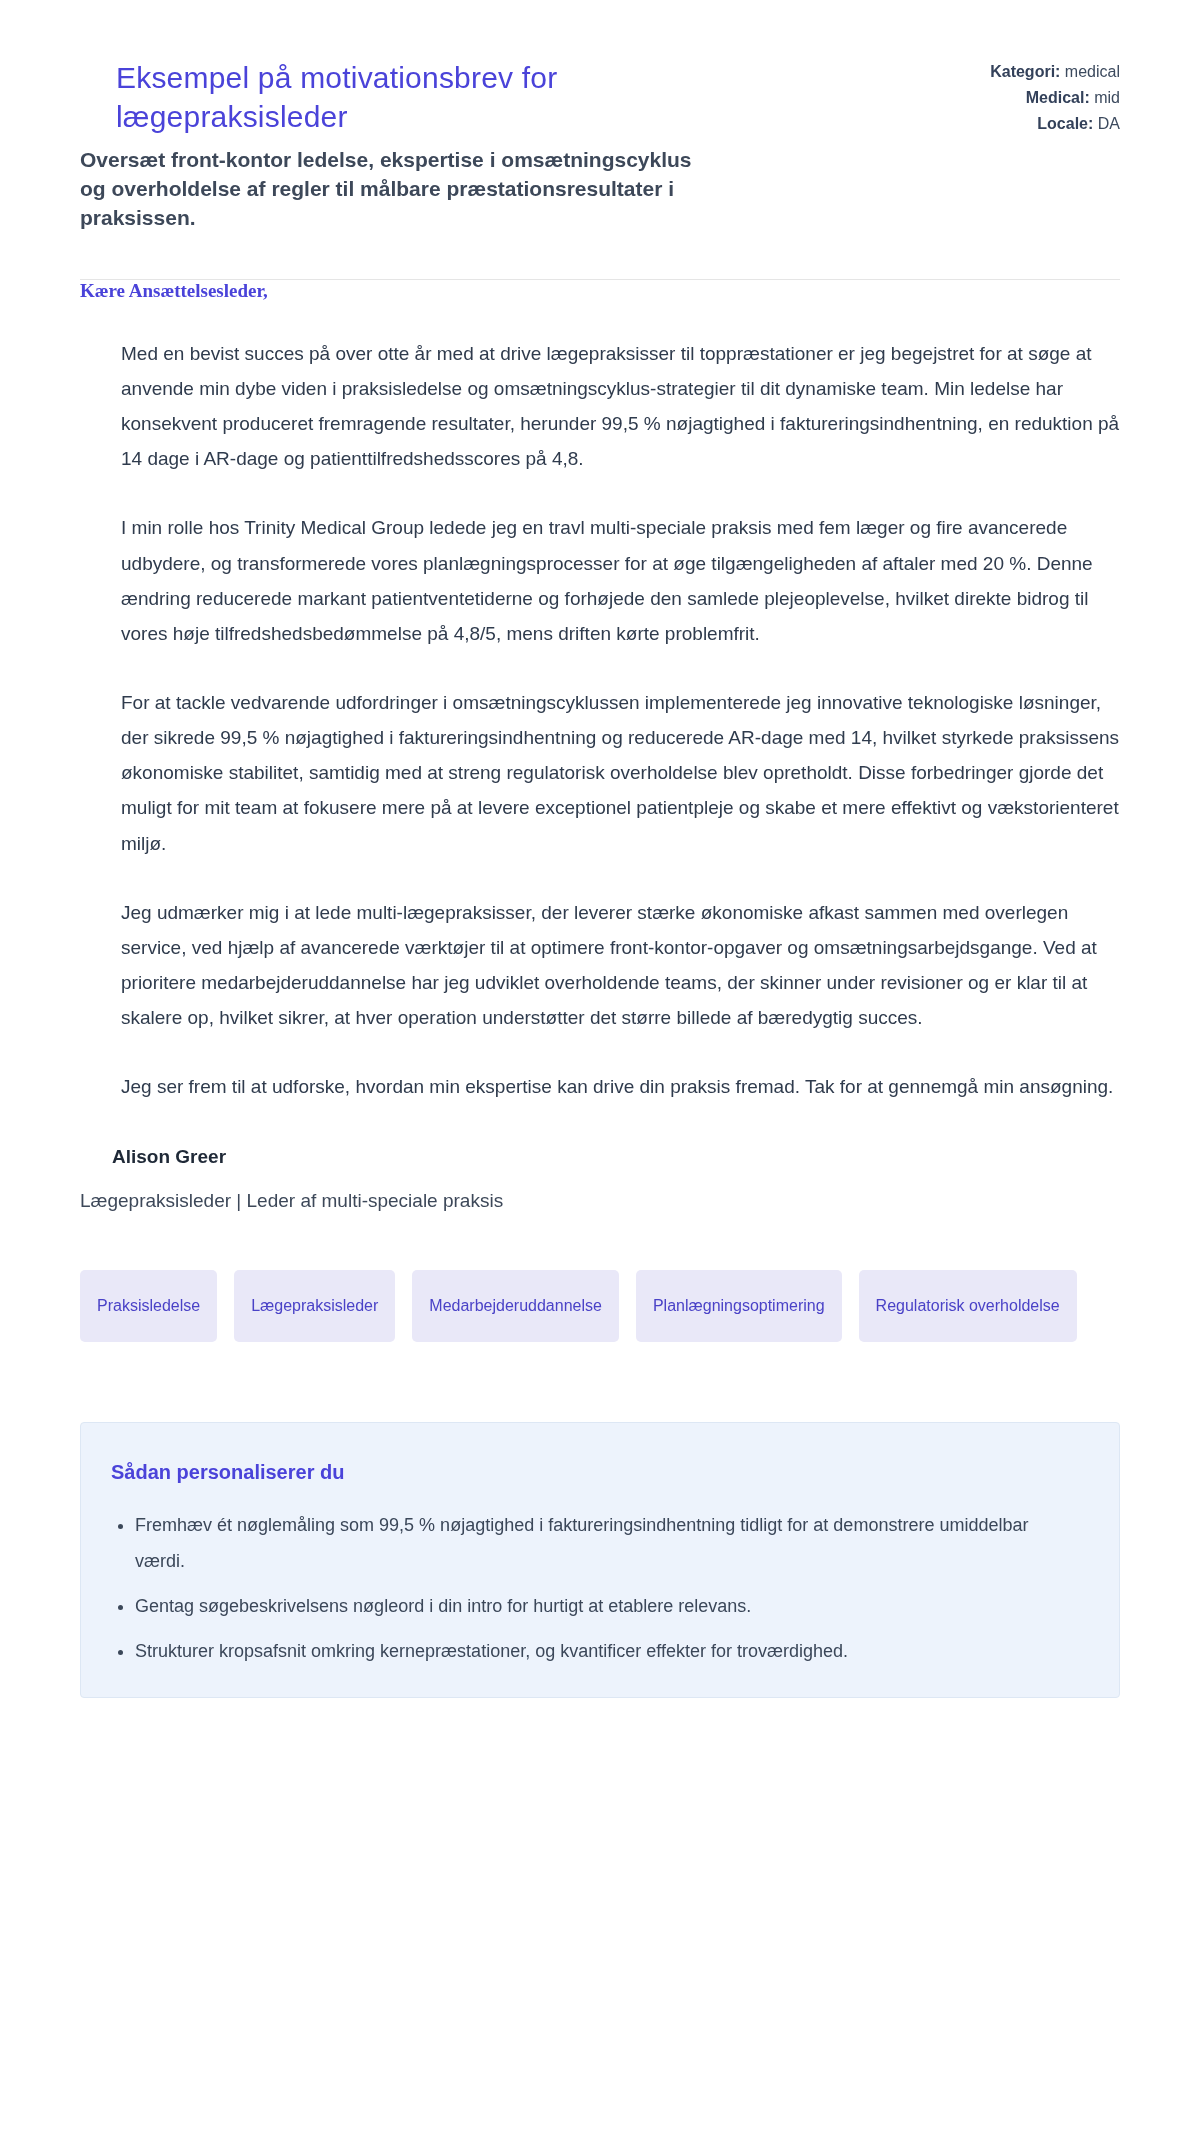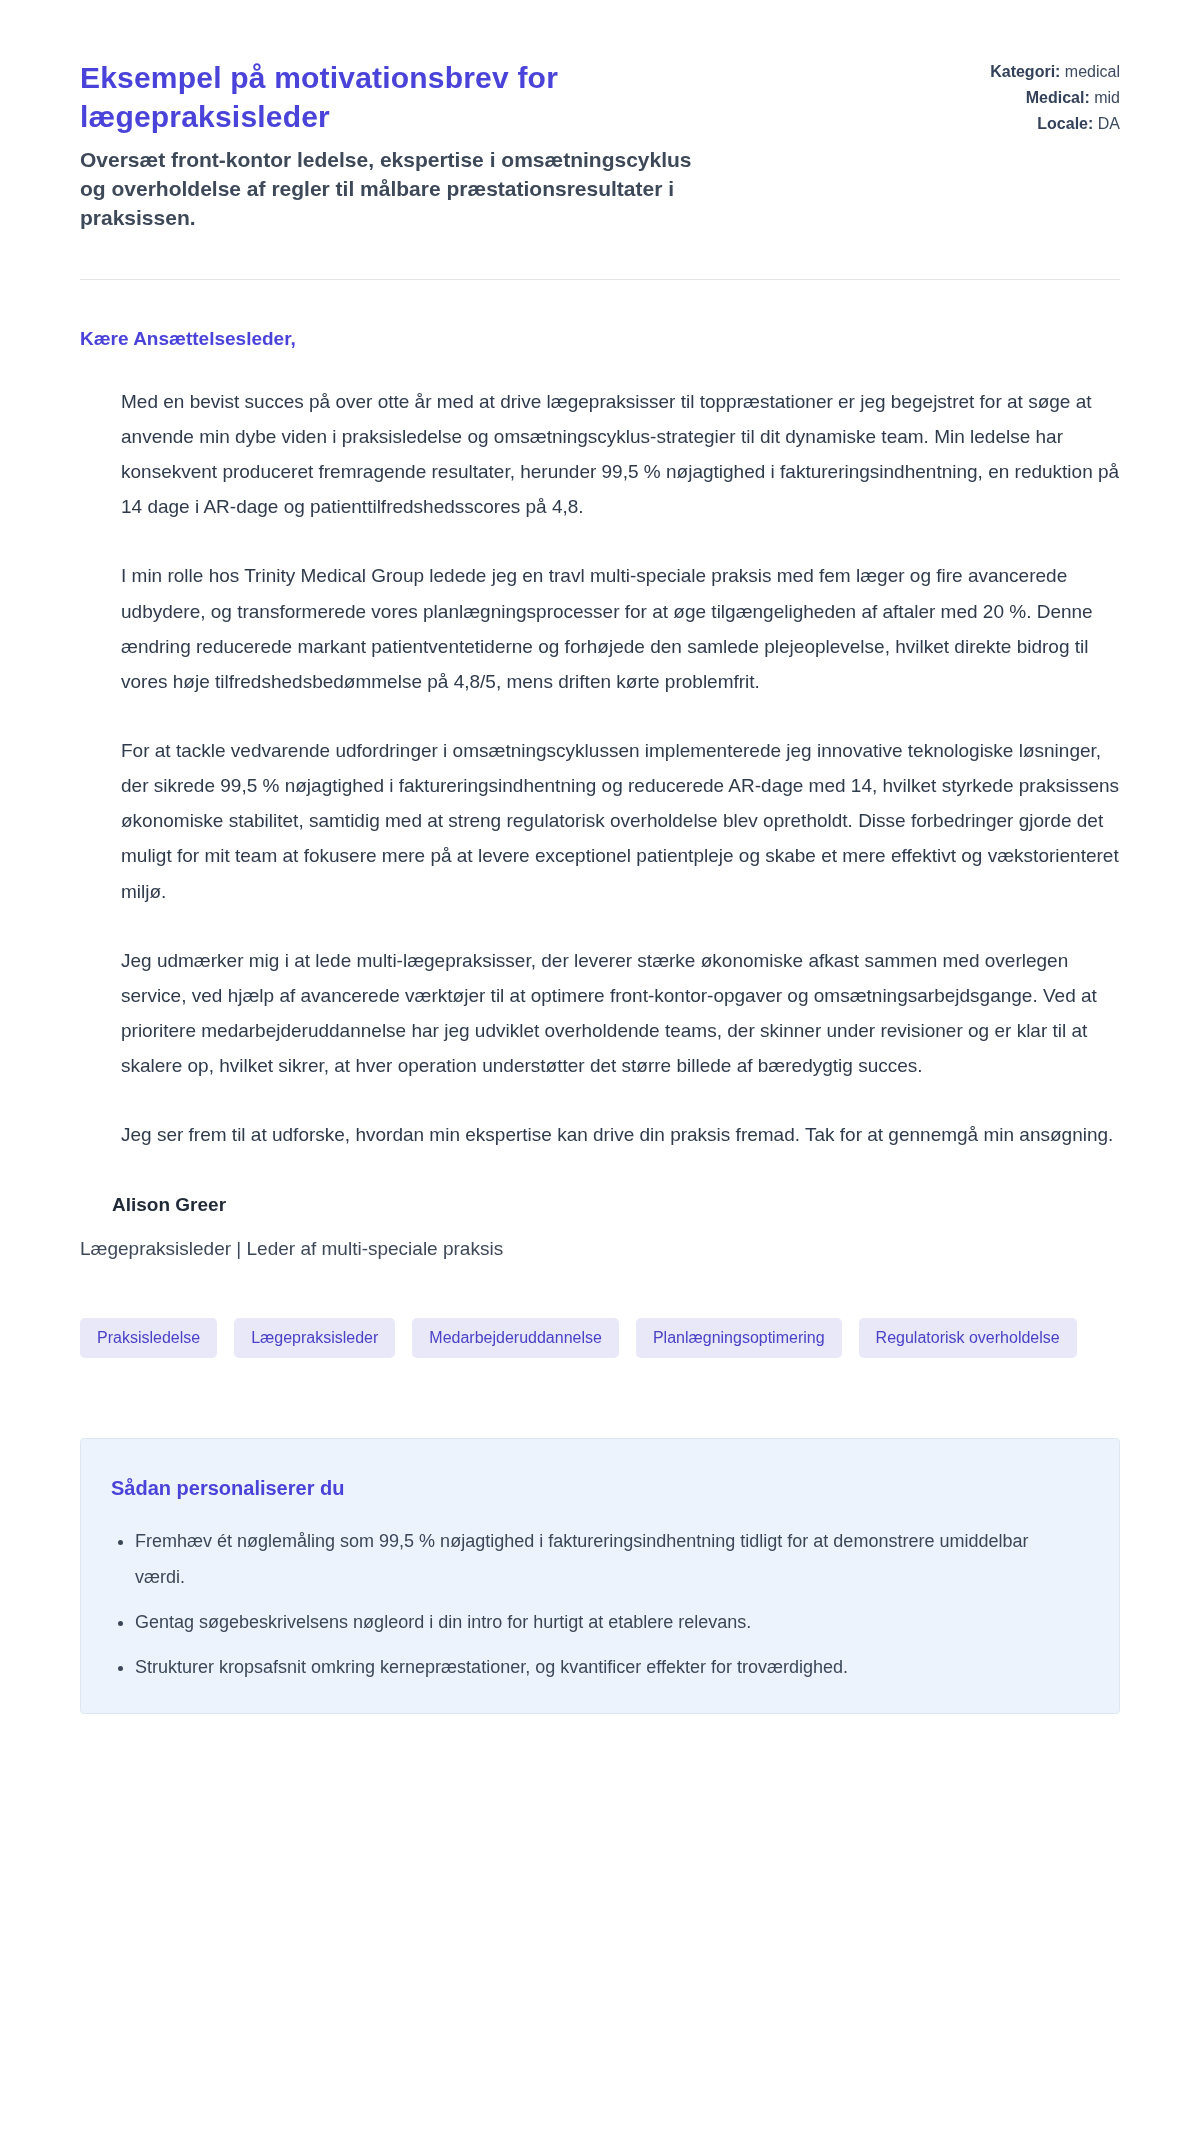--- a/index.html
+++ b/index.html
@@ -18,10 +18,11 @@
   .header-left { max-width: 640px; }
   .page-title {
     font-size: 30px;
-    font-weight: 700;
+    font-weight: 400;
     line-height: 1.3;
     color: var(--accent);
     letter-spacing: 0.2px;
+    margin-left: 36px;
   }
   .page-subtitle {
     margin-top: 10px;

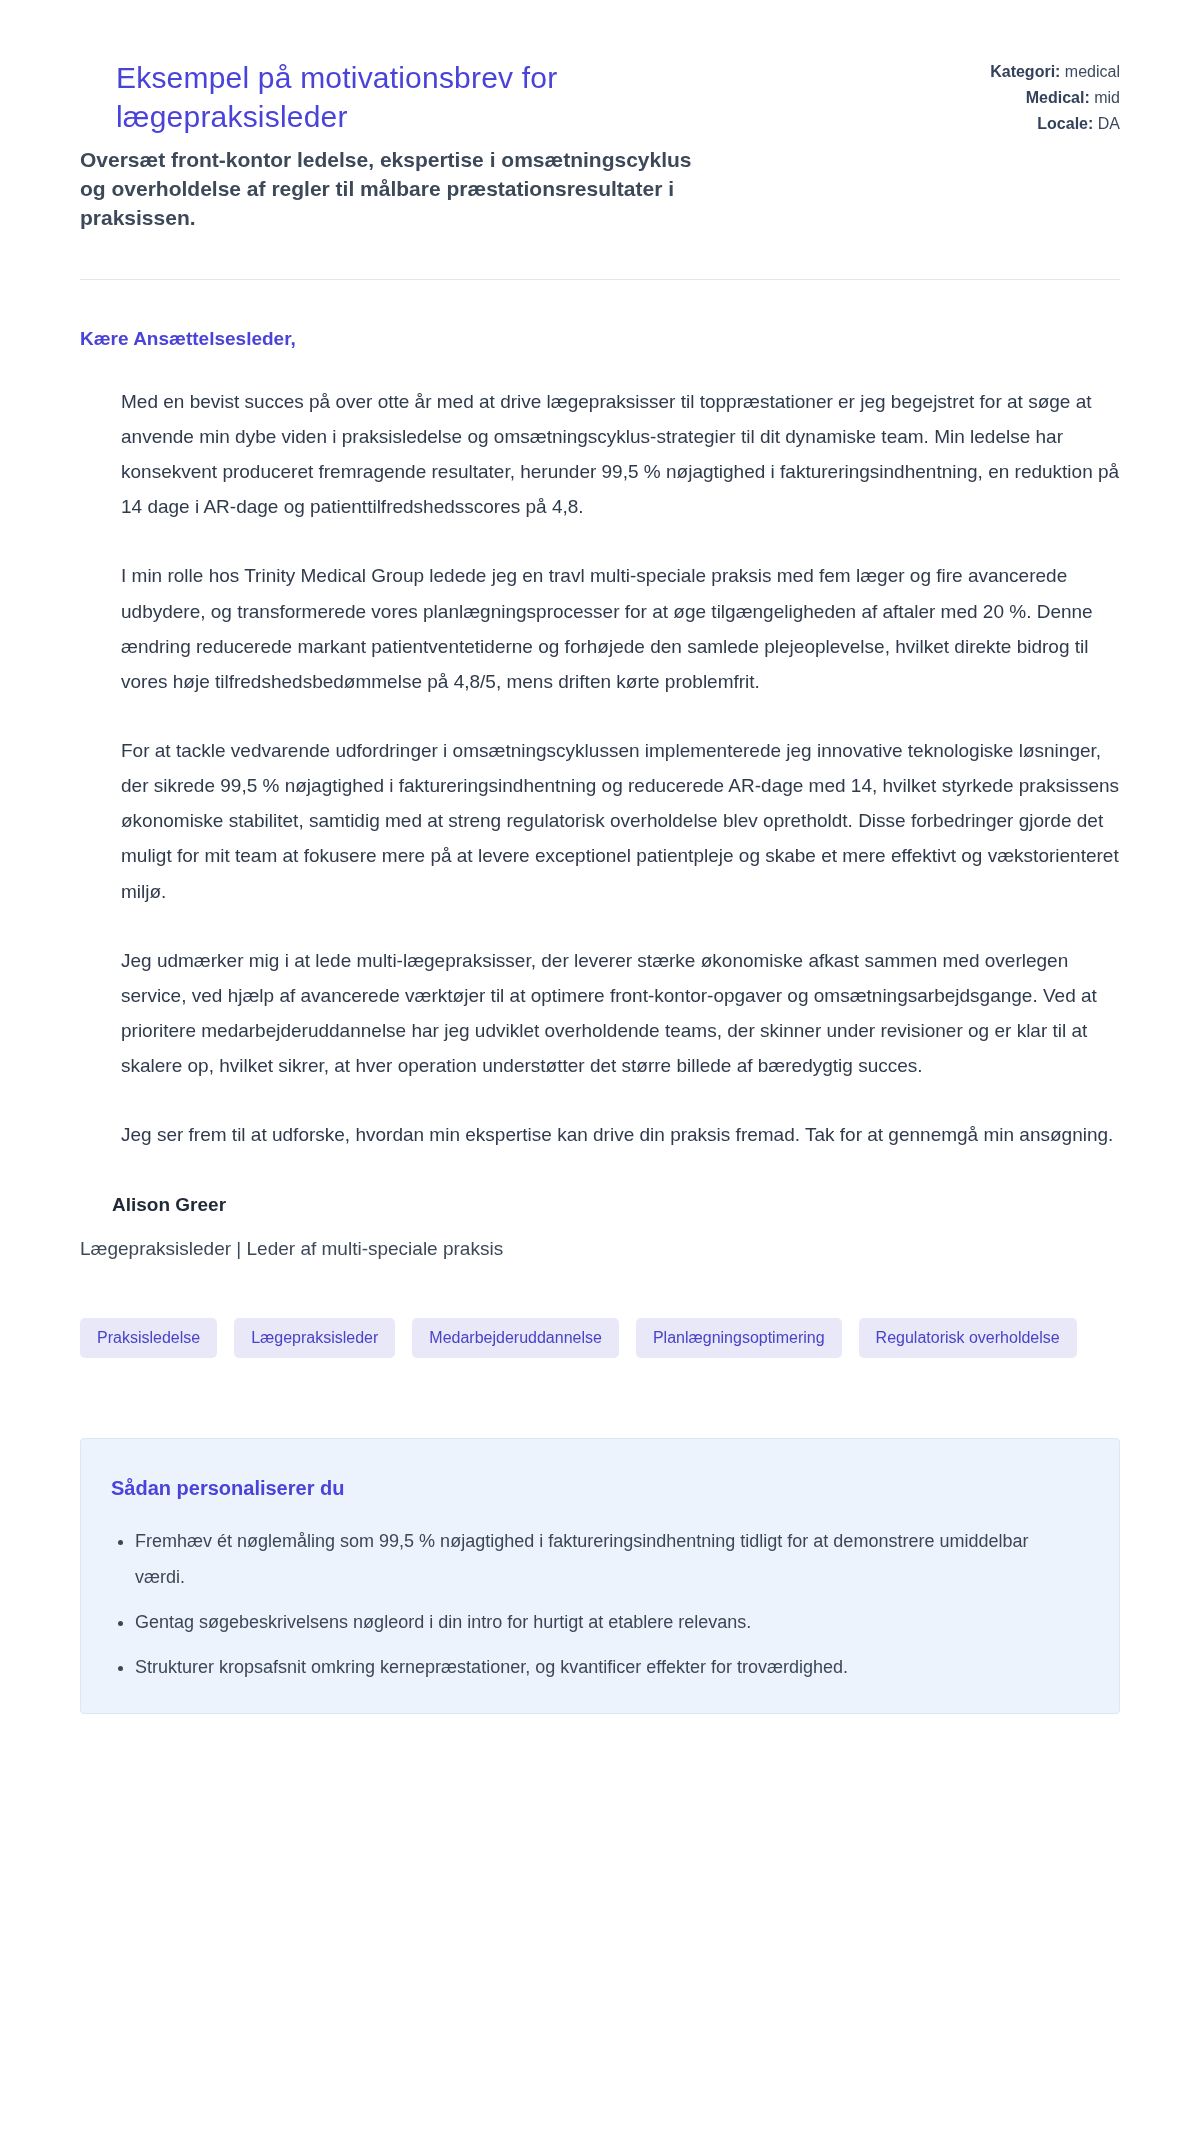--- a/index.html
+++ b/index.html
@@ -51,10 +51,10 @@
 
   
   .salutation {
-    margin-top: 48px;
     font-size: 19px;
     font-weight: 700;
     color: var(--accent);
+    font-family: Liberation Serif, serif;
   }
   .letter-body { margin-top: 34px; margin-left: 41px; }
   .letter-body p {

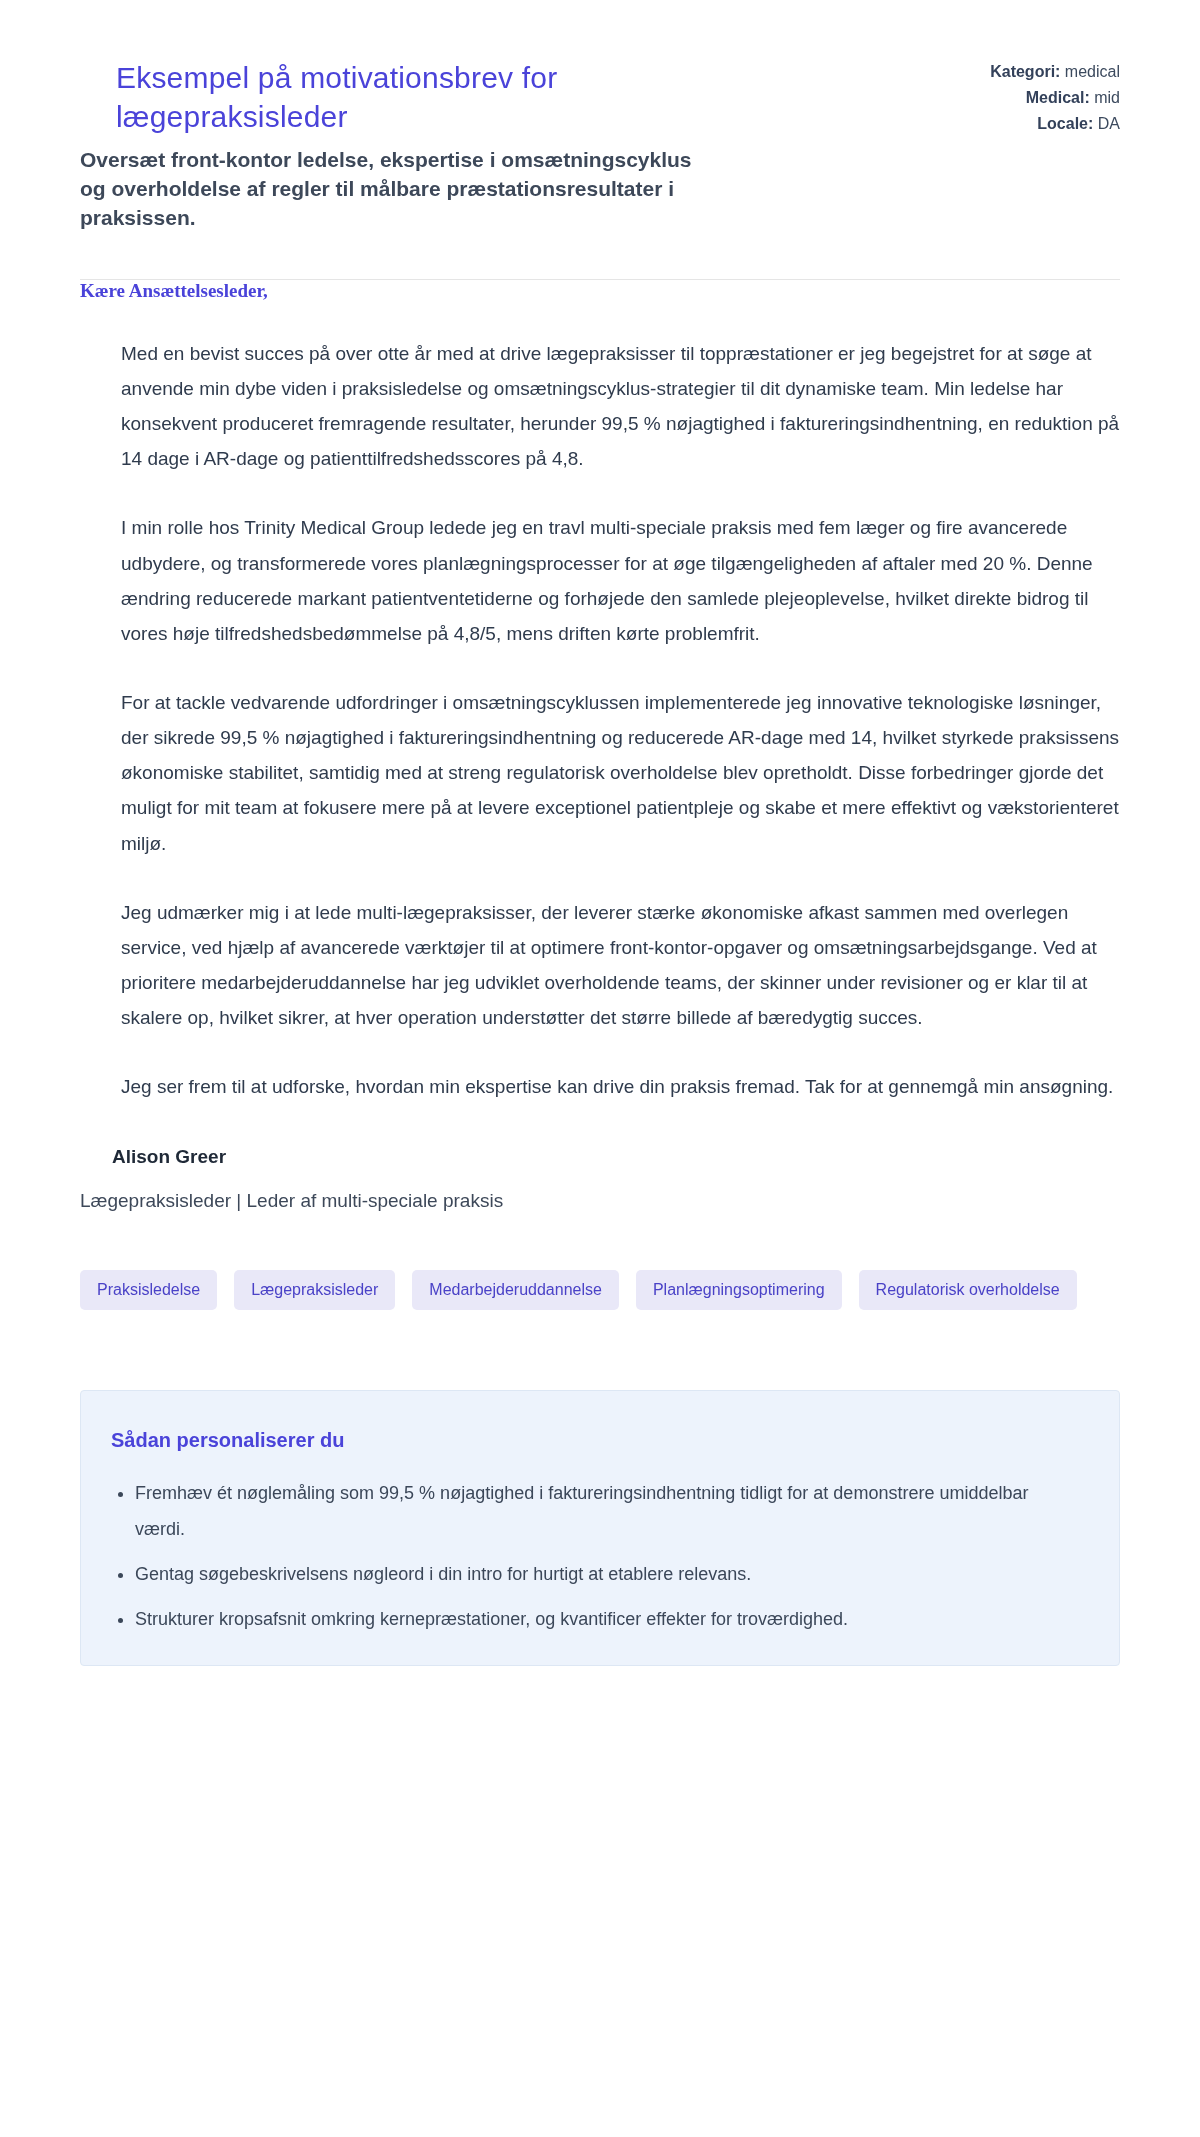--- a/index.html
+++ b/index.html
@@ -89,7 +89,7 @@
     background: var(--tag-bg);
     color: var(--tag-text);
     font-size: 16px;
-    padding: 11px 17px;
+    padding: 27px 17px;
     border-radius: 5px;
     white-space: nowrap;
   }

